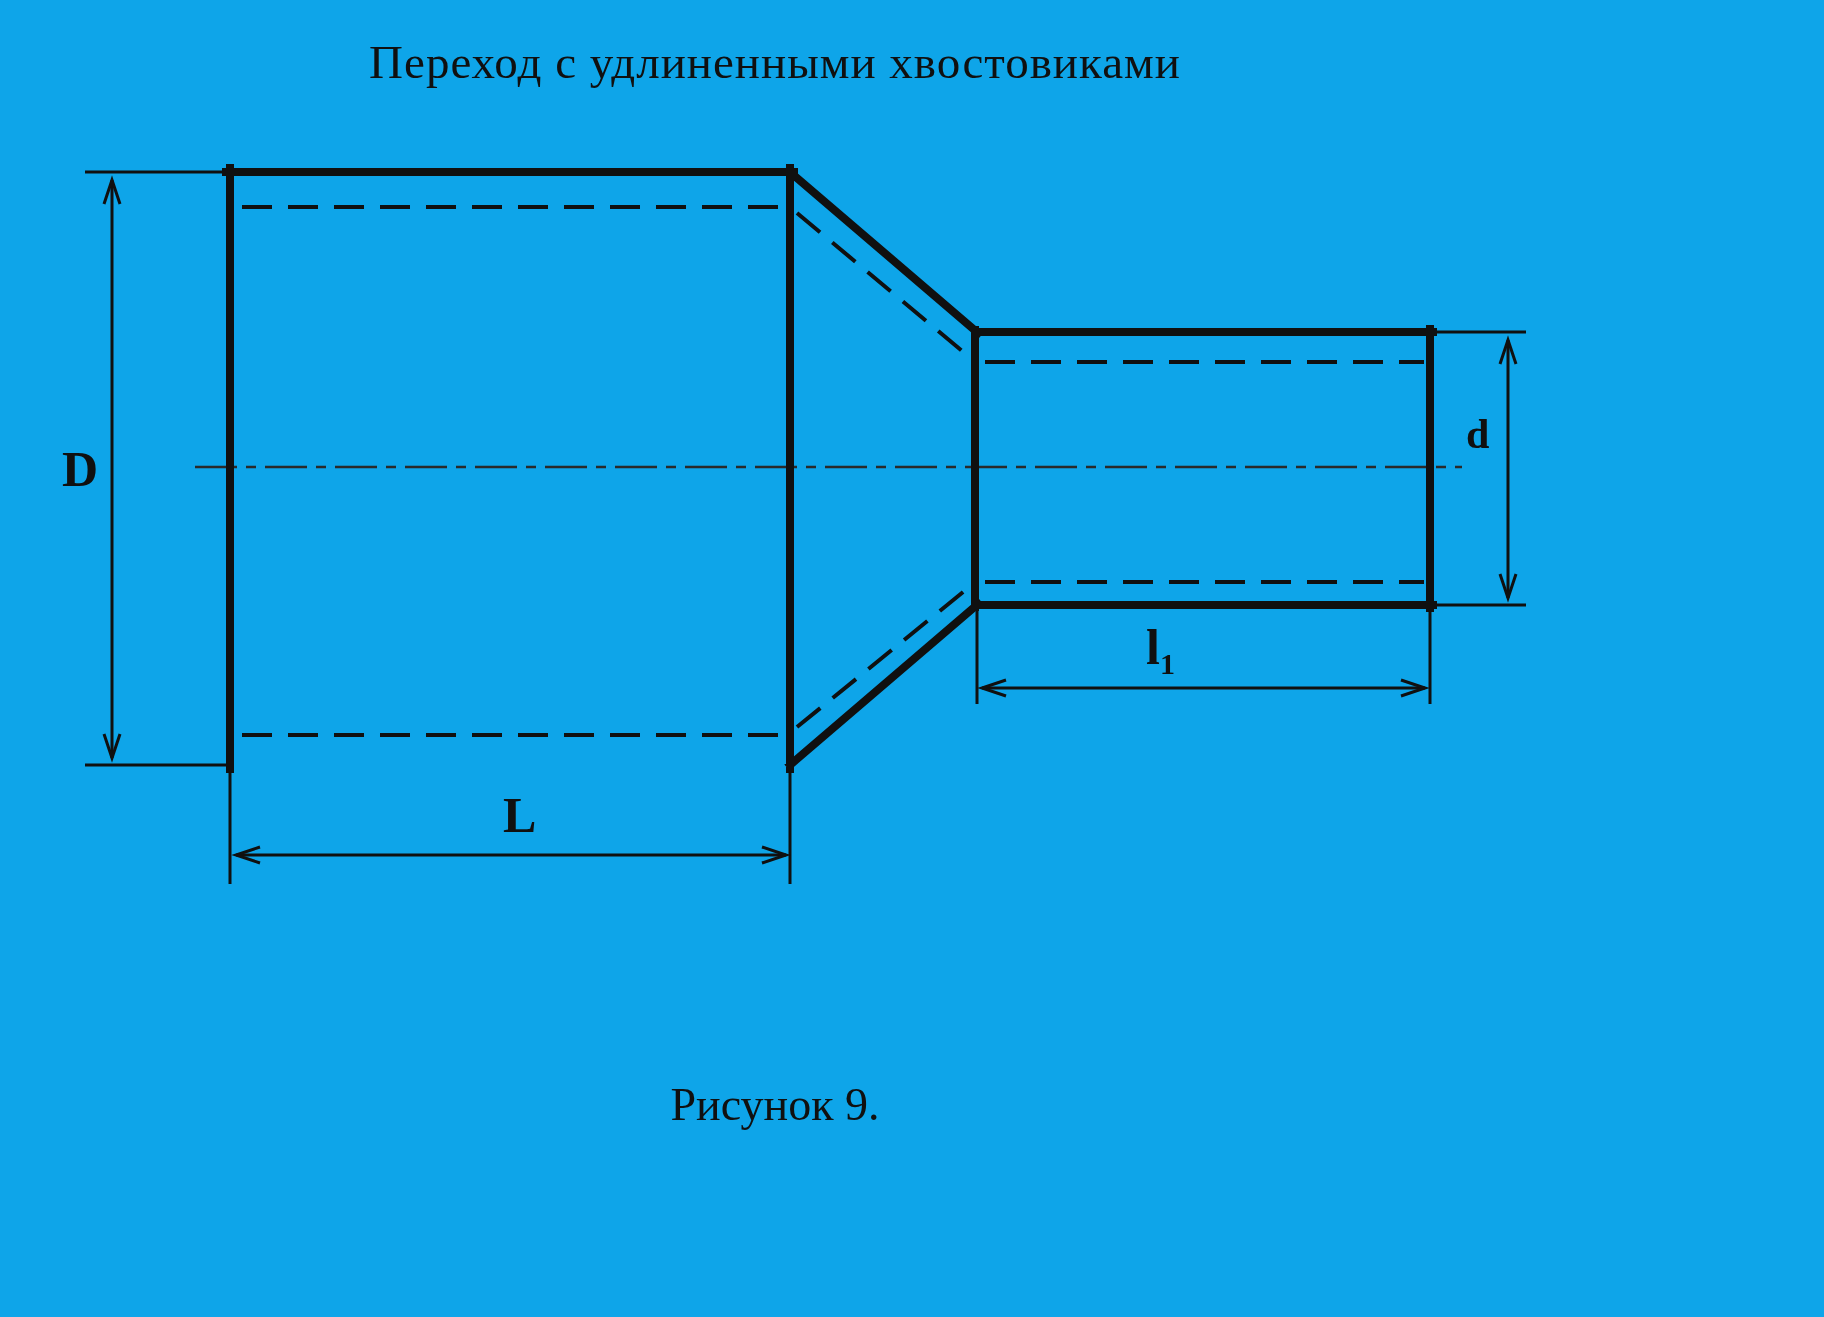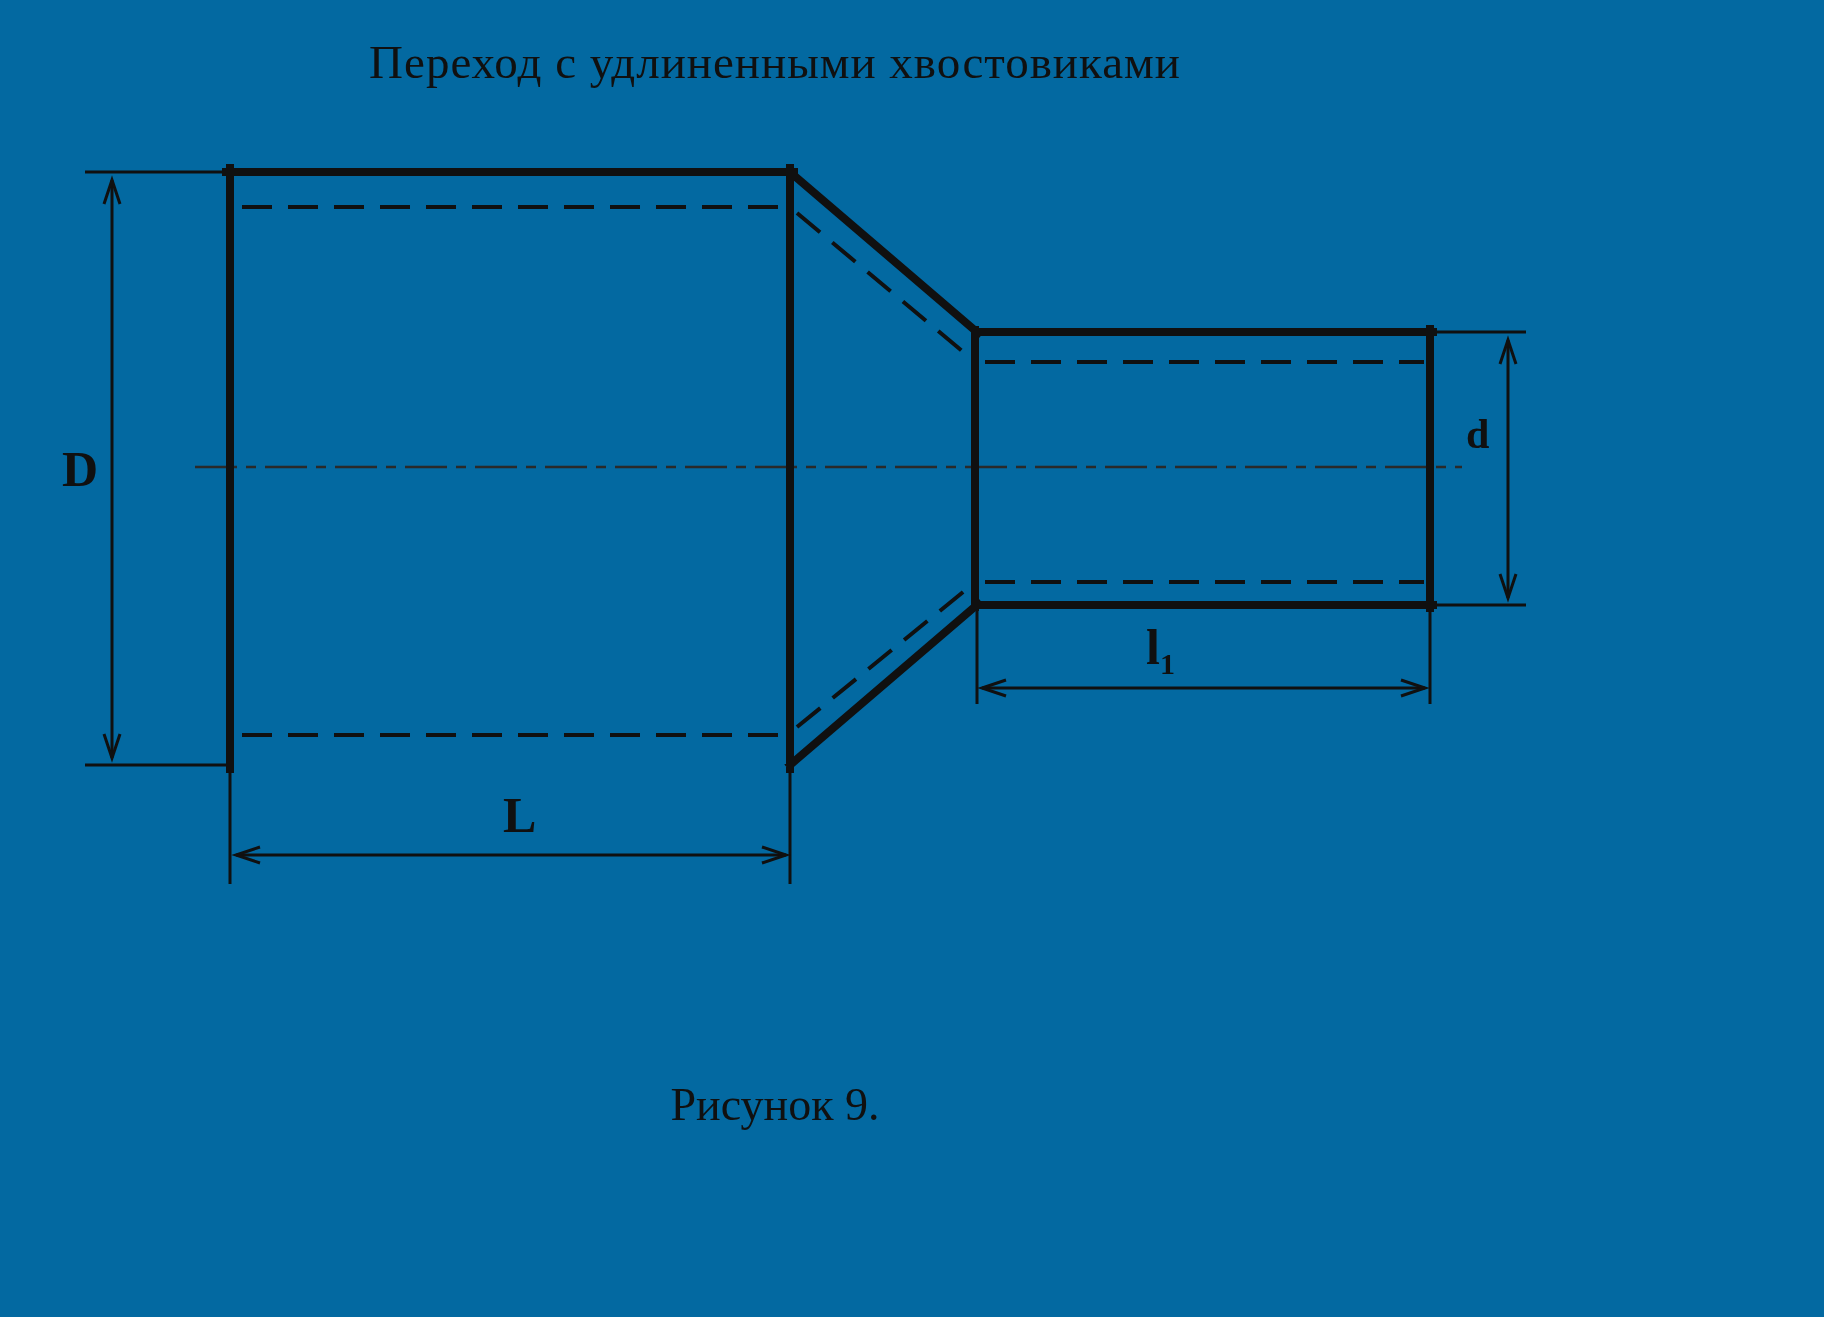--- a/index.html
+++ b/index.html
@@ -12,7 +12,7 @@
     position: relative;
     width: 1824px;
     height: 1317px;
-    background: #0369a1;
+    background: #0ea5e9;
     overflow: hidden;
   }
   svg {

